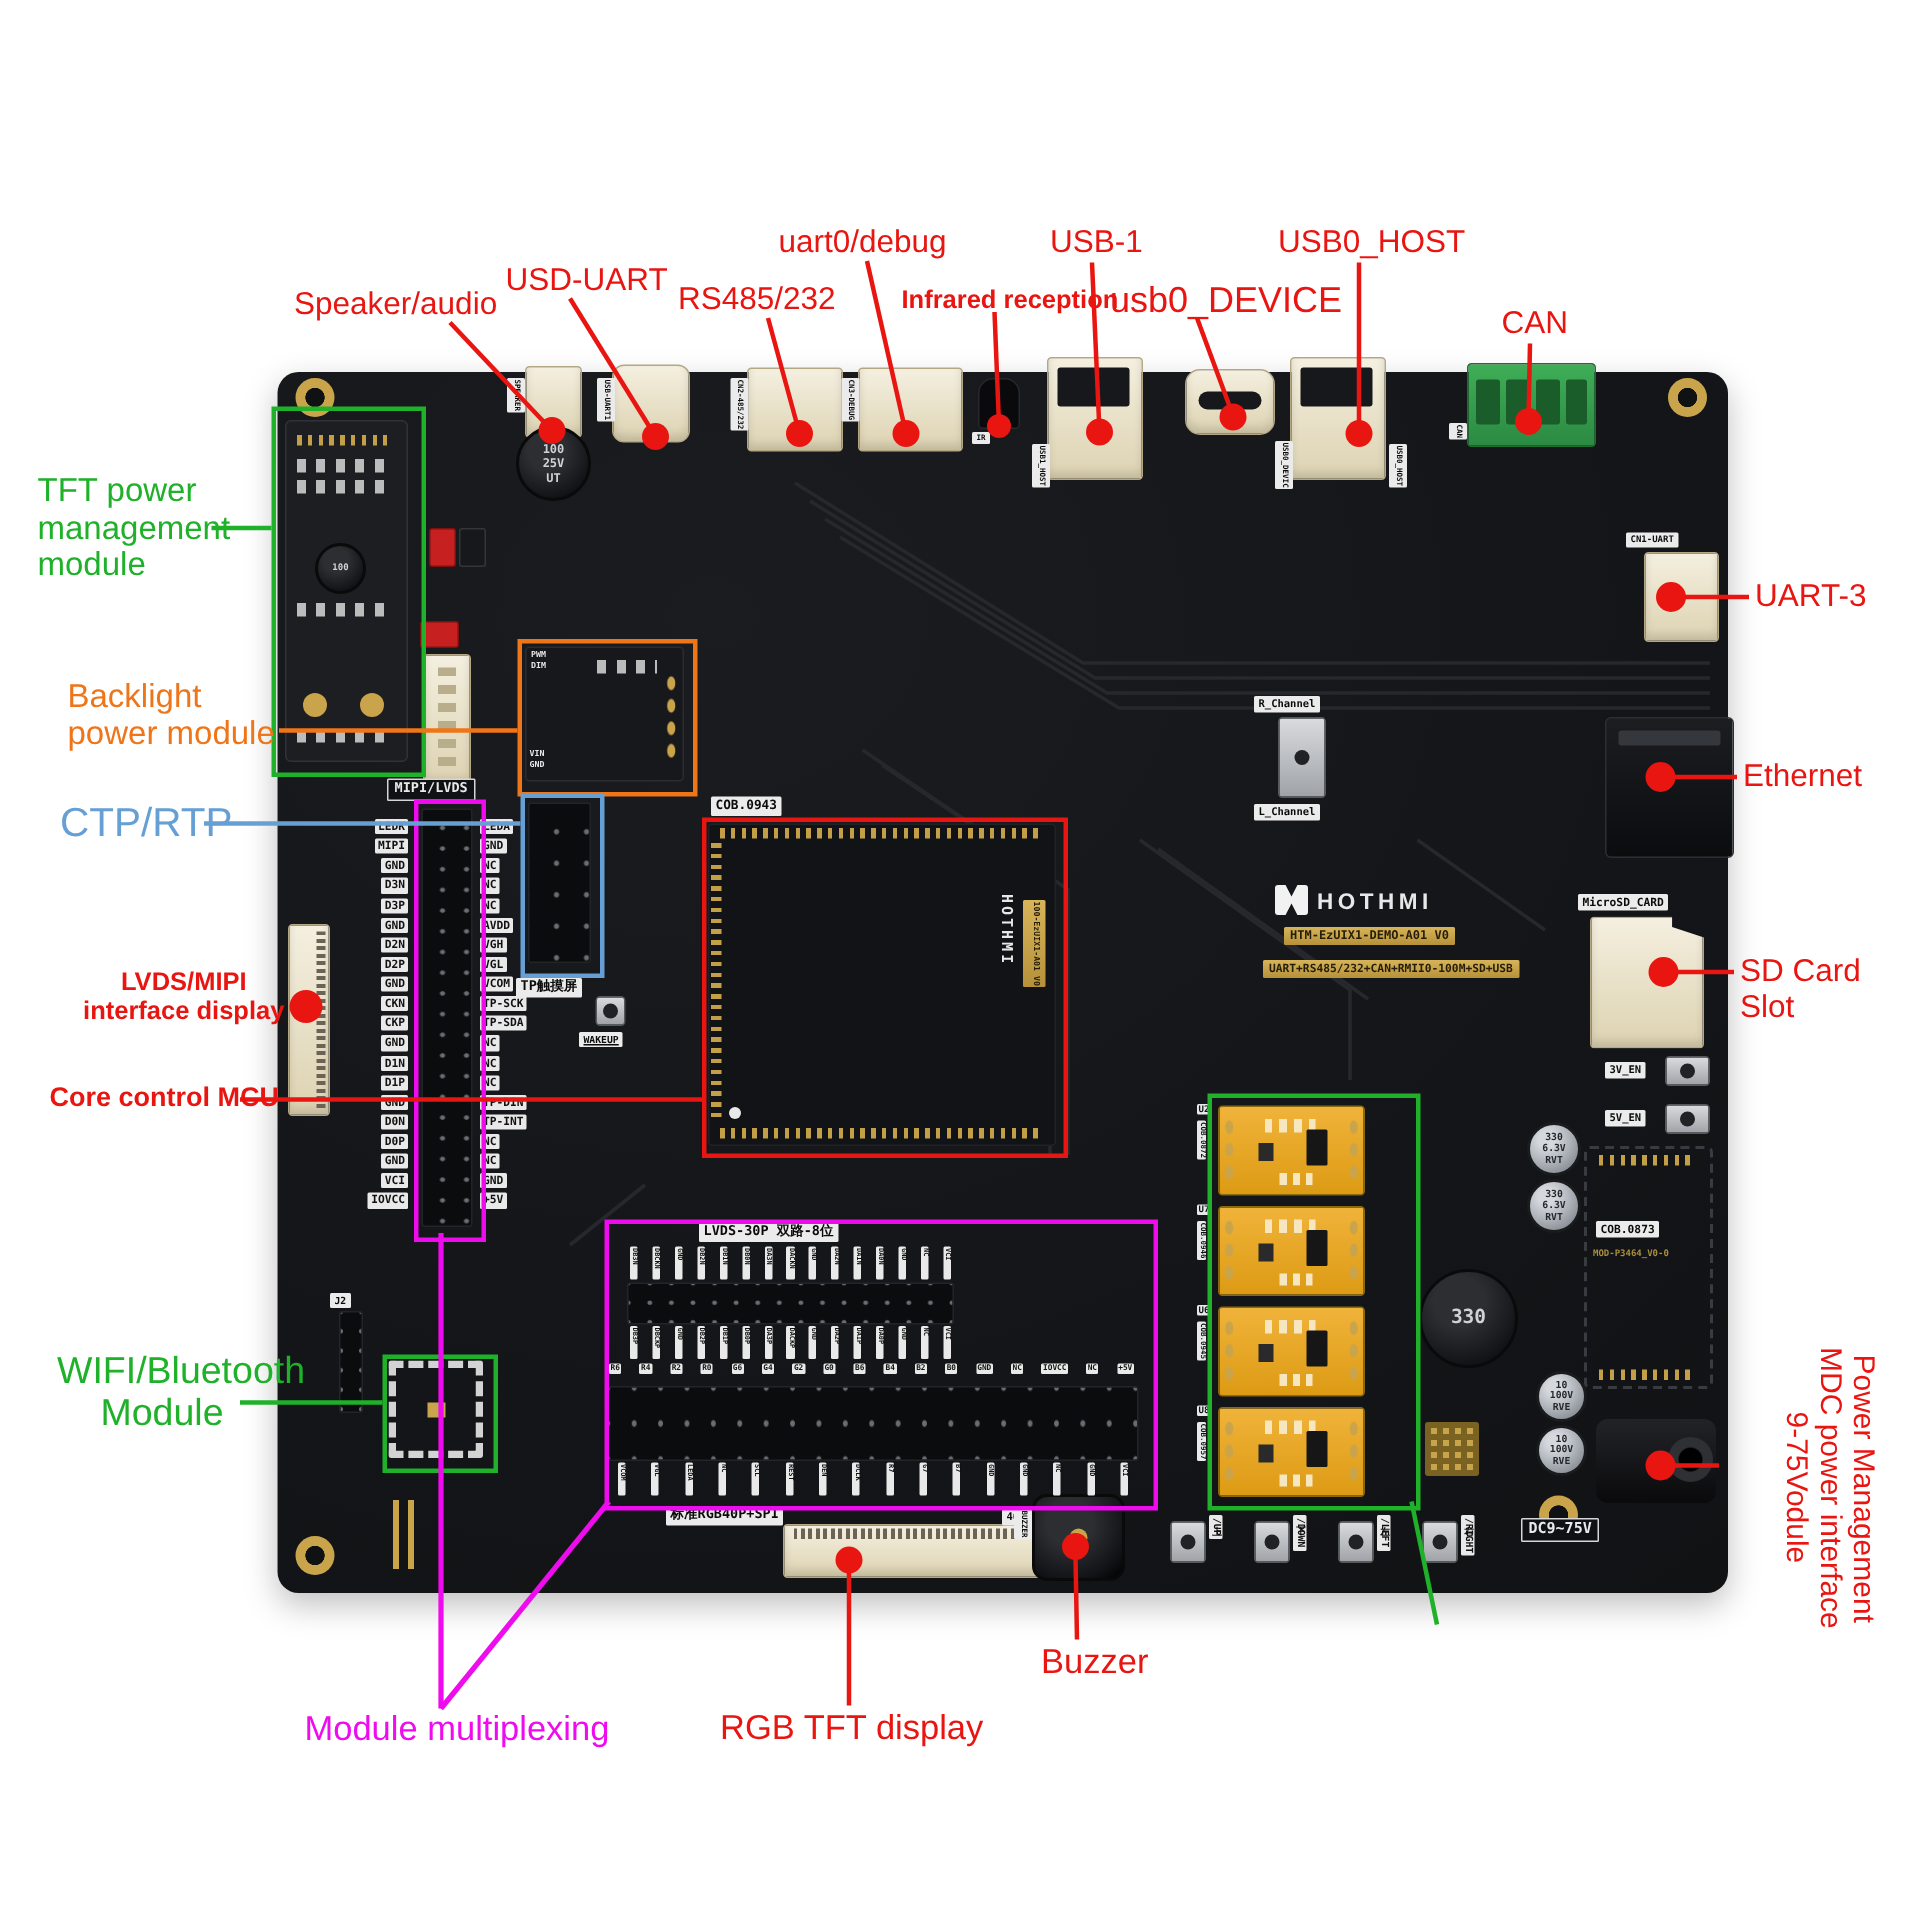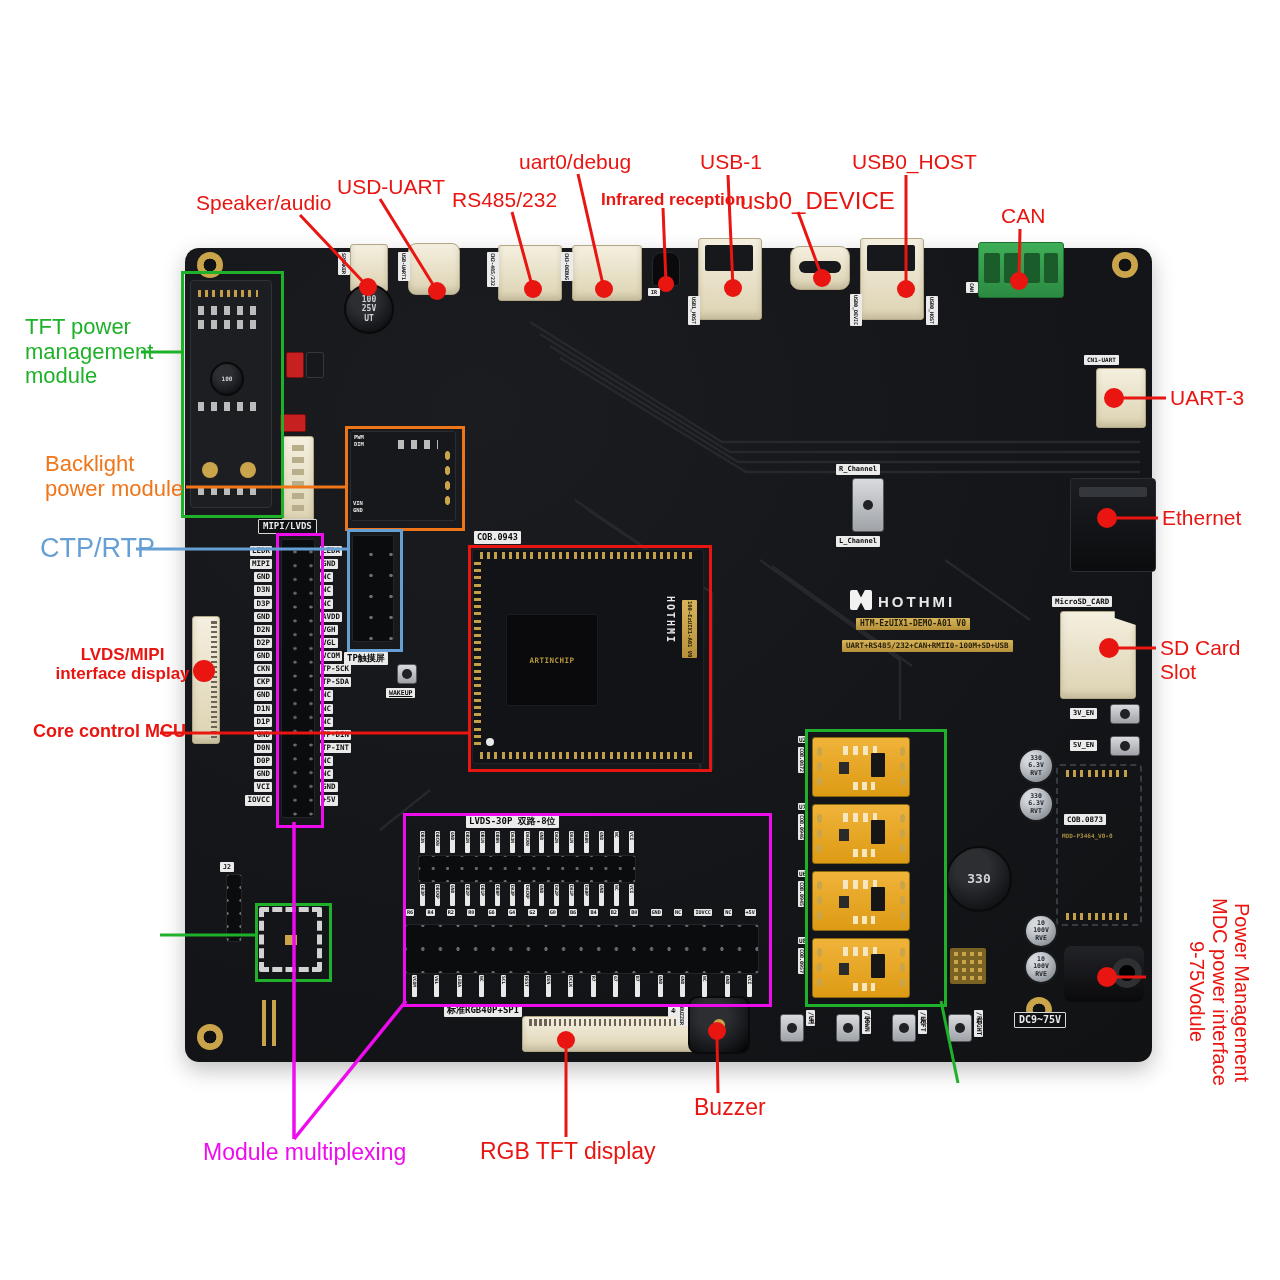--- a/index.html
+++ b/index.html
@@ -239,9 +239,6 @@
   <div class="castel-h" style="left:480px;top:552px;width:214px;"></div>
   <div class="castel-h" style="left:480px;top:752px;width:214px;"></div>
   <div class="castel-v" style="left:474px;top:562px;height:184px;"></div>
-  <div style="position:absolute;left:506px;top:614px;width:90px;height:90px;background:#0a0a0c;border:1px solid #1a1b20;border-radius:2px;z-index:2;display:flex;align-items:center;justify-content:center;">
-    <span style="color:#b5973c;font:bold 7.5px 'DejaVu Sans Mono',monospace;letter-spacing:.5px;">ARTINCHIP</span>
-  </div>
   <div class="darkc" style="left:598px;top:700px;width:42px;height:34px;"></div>
   <div class="wtxt vert" style="left:664px;top:596px;font-size:10px;letter-spacing:2px;">HOTHMI</div>
   <div class="goldchip vert" style="left:682px;top:600px;font-size:5.5px;">100-EzUIX1-A01 V0</div>

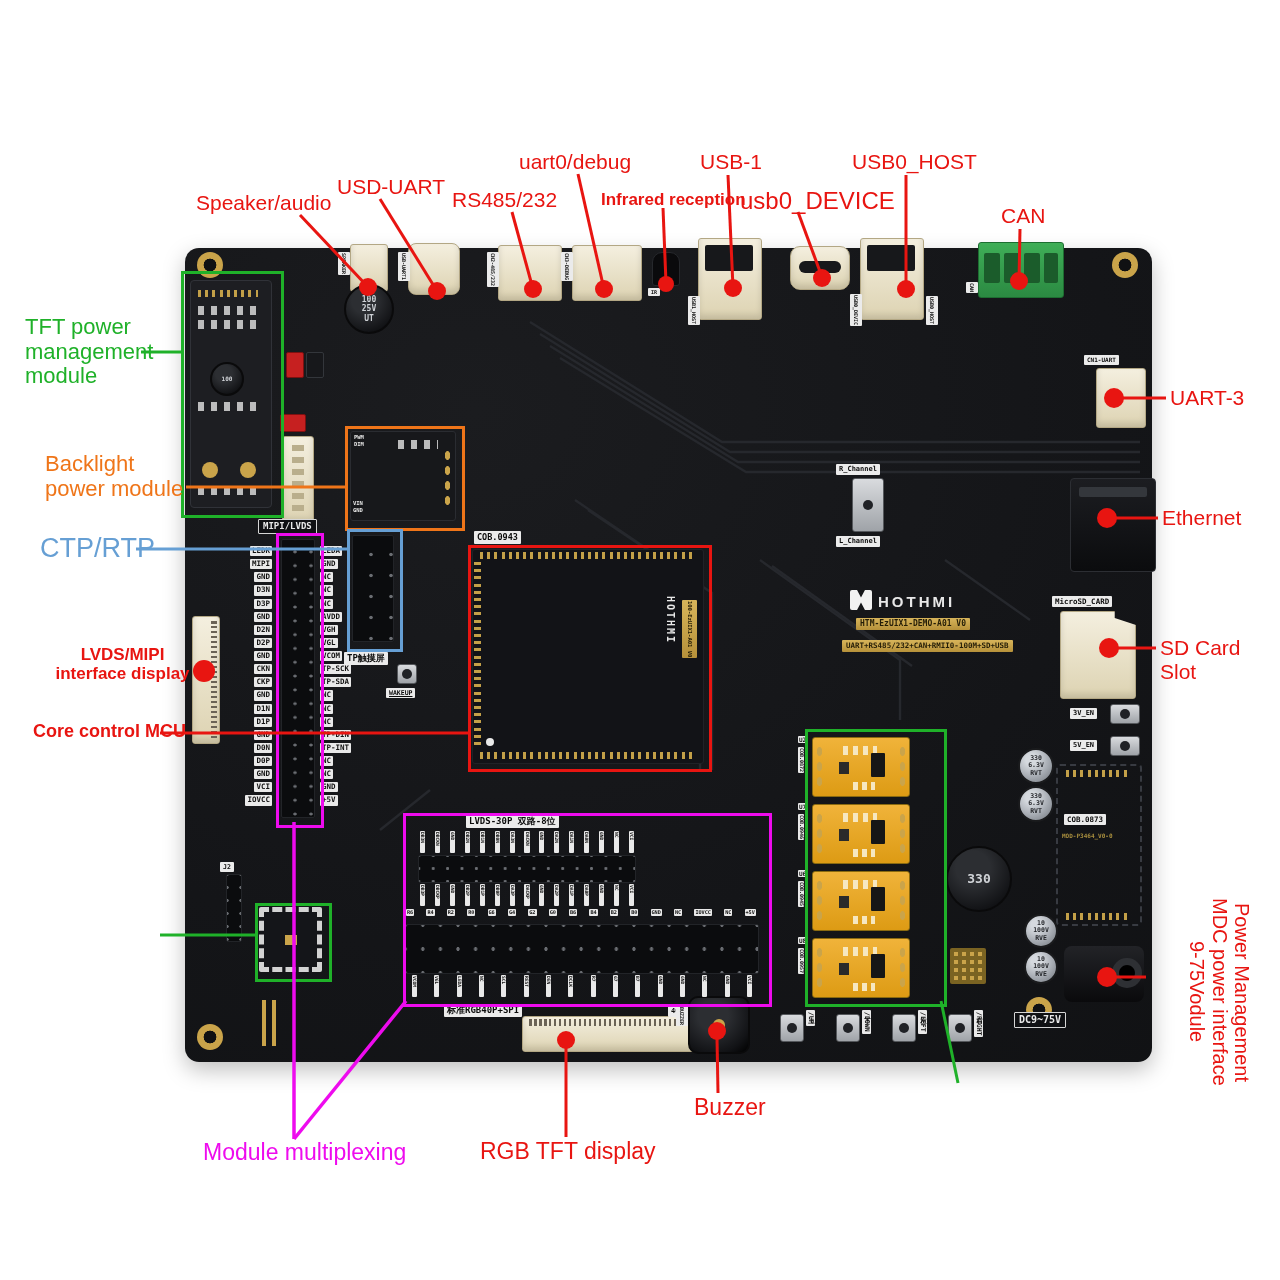--- a/index.html
+++ b/index.html
@@ -553,6 +553,8 @@
   <div class="lbl" style="left:55px;top:645px;color:var(--red);font-size:17px;font-weight:bold;text-align:center;width:135px;">LVDS/MIPI
 interface display</div>
   <div class="lbl" style="left:33px;top:721px;color:var(--red);font-size:18px;font-weight:bold;">Core control MCU</div>
+  <div class="lbl" style="left:38px;top:900px;color:var(--green);font-size:25px;text-align:center;width:140px;">WIFI/Bluetooth
+Module</div>
   <div class="lbl" style="left:203px;top:1140px;color:var(--magenta);font-size:23px;">Module multiplexing</div>
   <div class="lbl" style="left:480px;top:1139px;color:var(--red);font-size:23px;">RGB TFT display</div>
   <div class="lbl" style="left:694px;top:1095px;color:var(--red);font-size:23px;">Buzzer</div>

